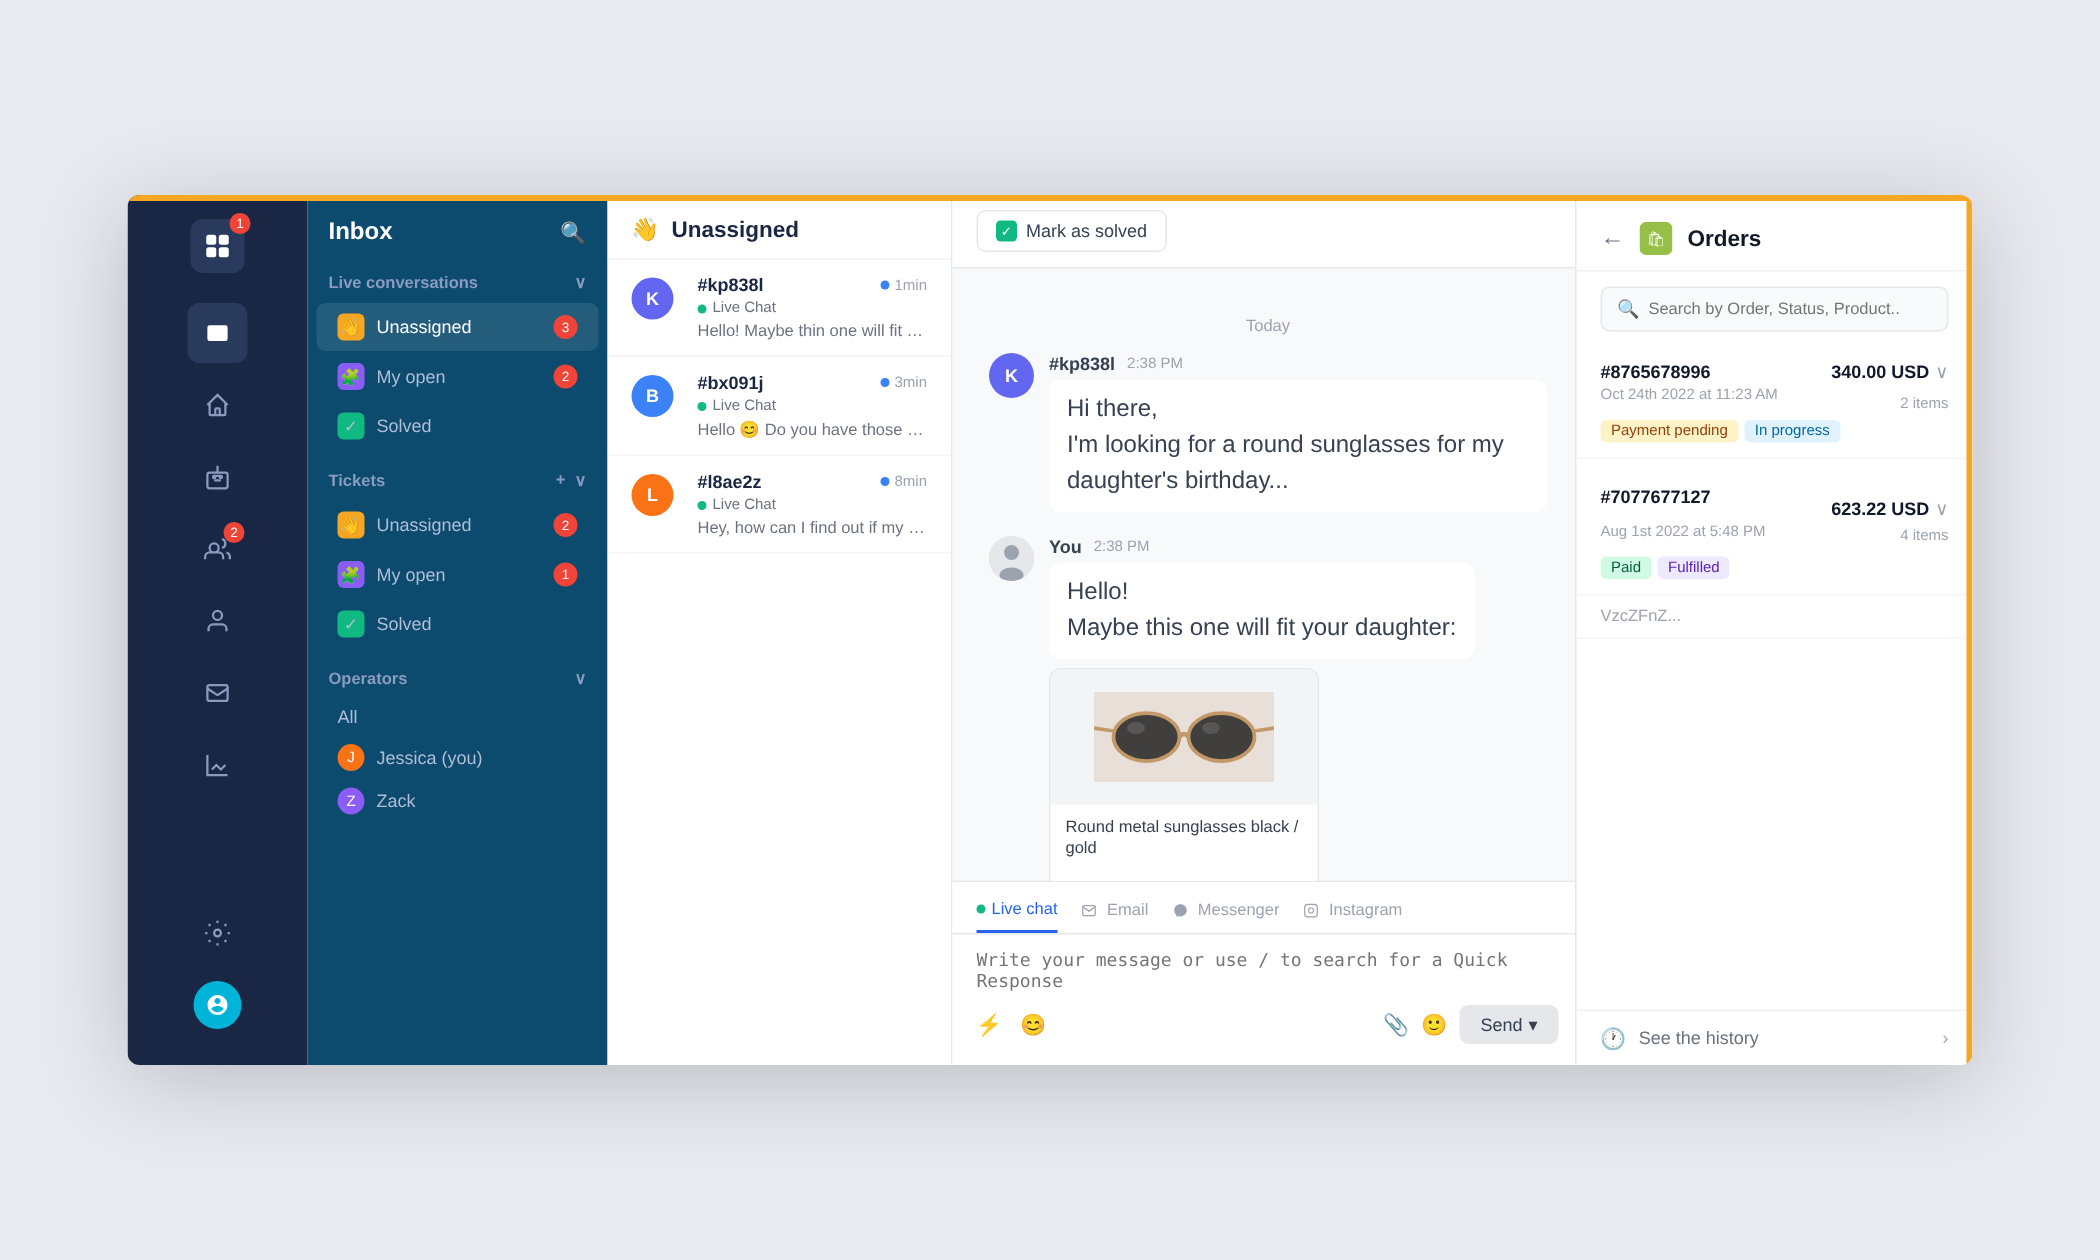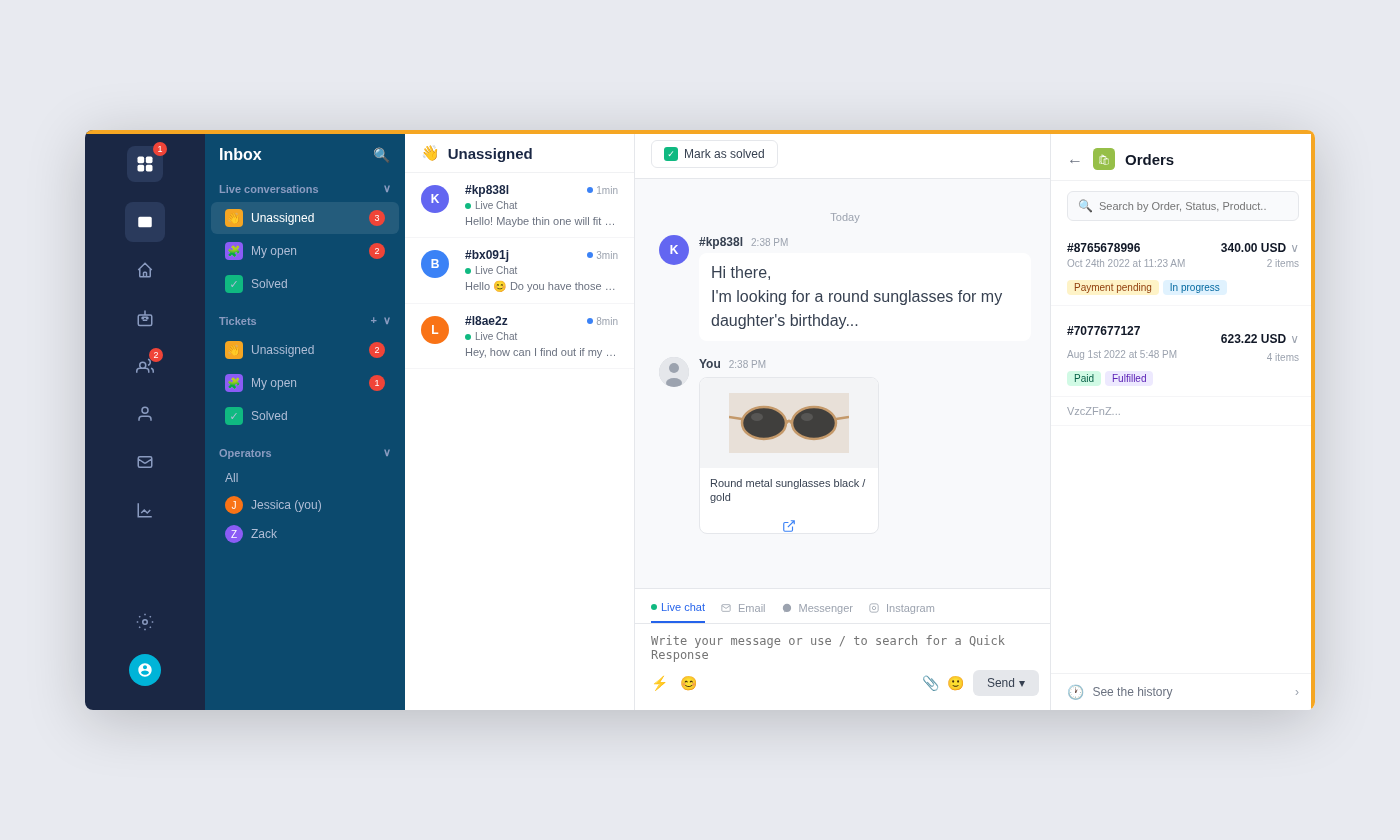--- a/index.html
+++ b/index.html
@@ -1237,7 +1237,7 @@
           <span class="order-chevron">∨</span>
         </div>
       </div>
-      <div style="display:flex;justify-content:space-between;align-items:flex-start;margin-bottom:5px;">
+      <div style="display:flex;justify-content:space-between;align-items:flex-end;margin-bottom:5px;">
         <span class="order-date">Oct 24th 2022 at 11:23 AM</span>
         <span class="order-items-count">2 items</span>
       </div>

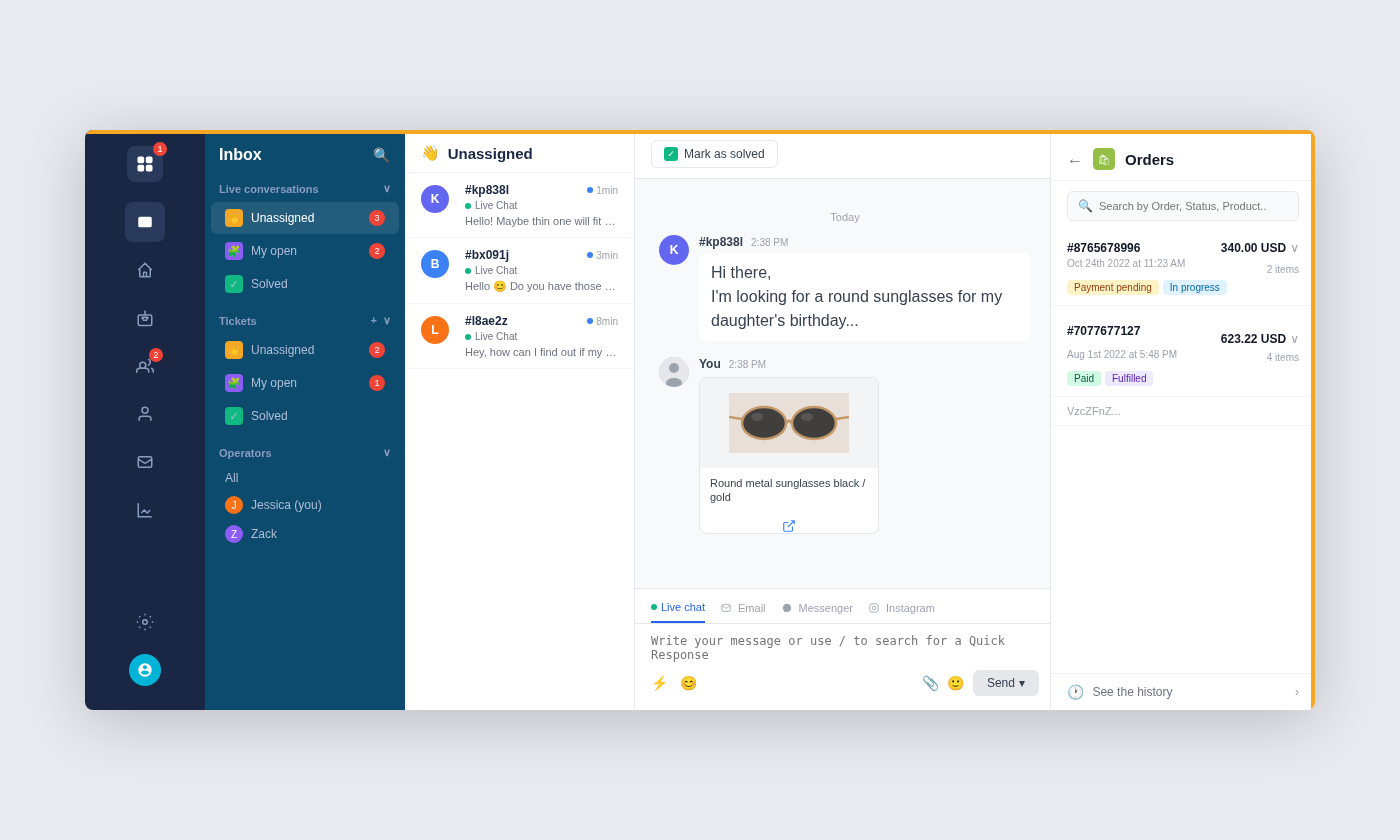--- a/index.html
+++ b/index.html
@@ -1067,6 +1067,9 @@
           <div class="msg-meta">
             <span class="msg-sender">You</span>
             <span class="msg-time">2:38 PM</span>
+          </div>
+          <div class="msg-bubble">
+            Hello!<br>Maybe this one will fit your daughter:
           </div>
           
           <div class="product-card">

